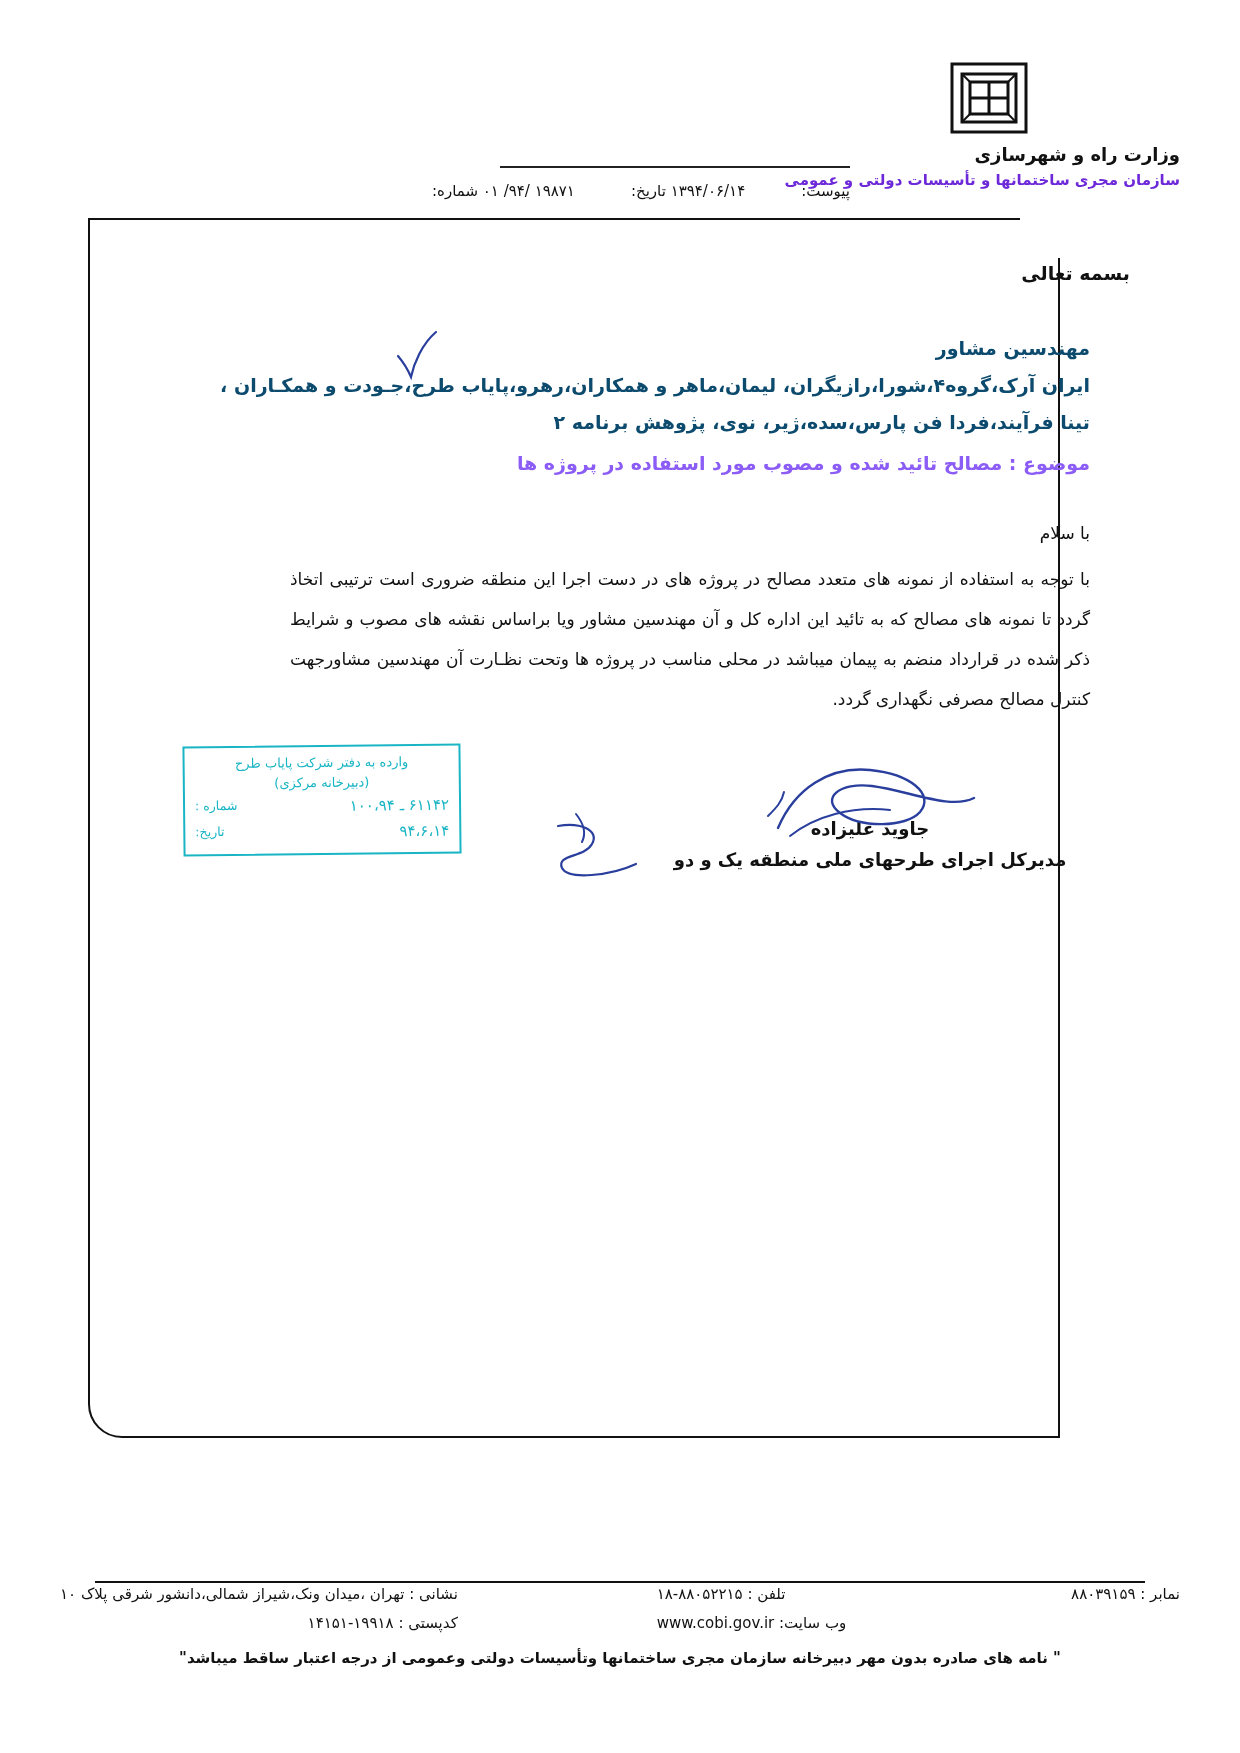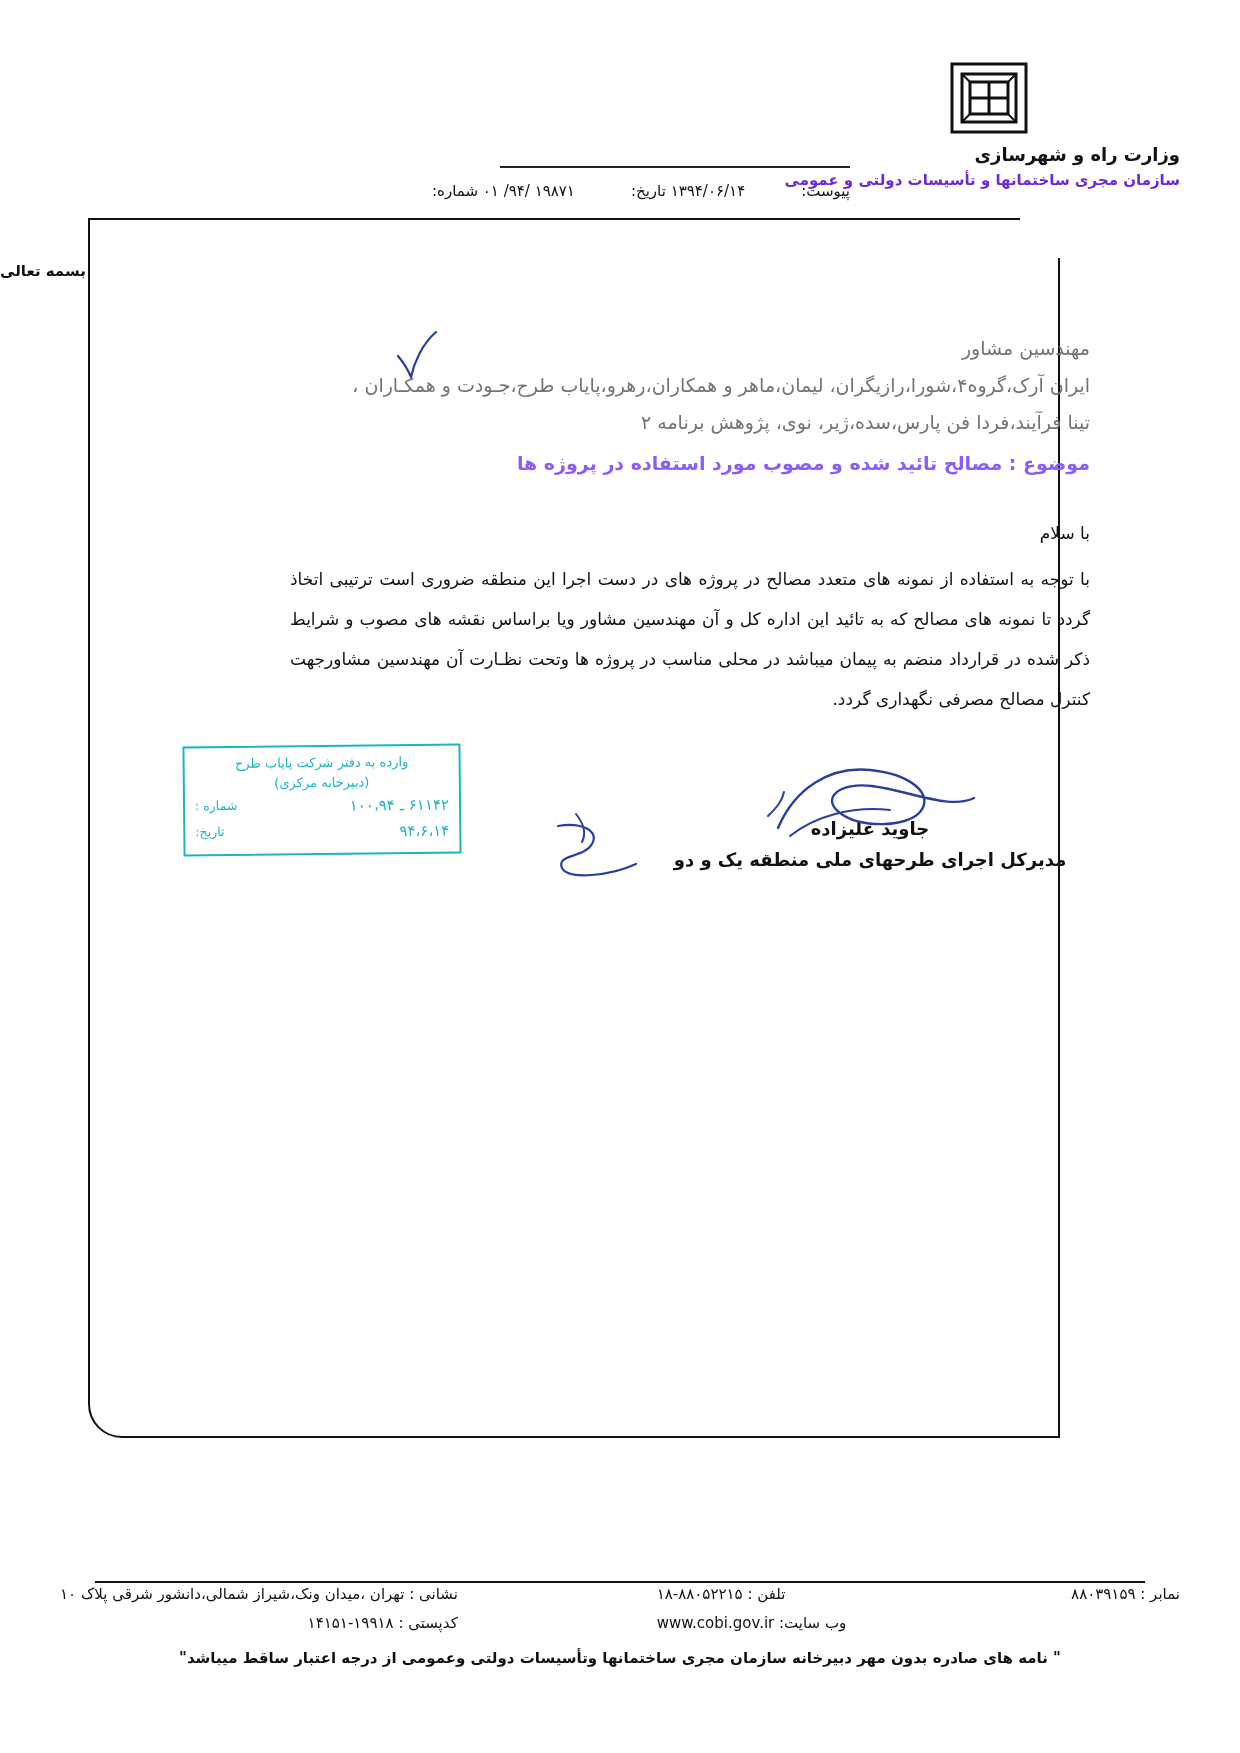--- a/index.html
+++ b/index.html
@@ -108,8 +108,8 @@
     top: 262px;
     right: 0;
     left: 0;
-    text-align: left;
-    font-size: 15px;
+    text-align: right;
+    font-size: 19px;
     font-weight: bold;
     color: #111;
     padding-right: 110px;

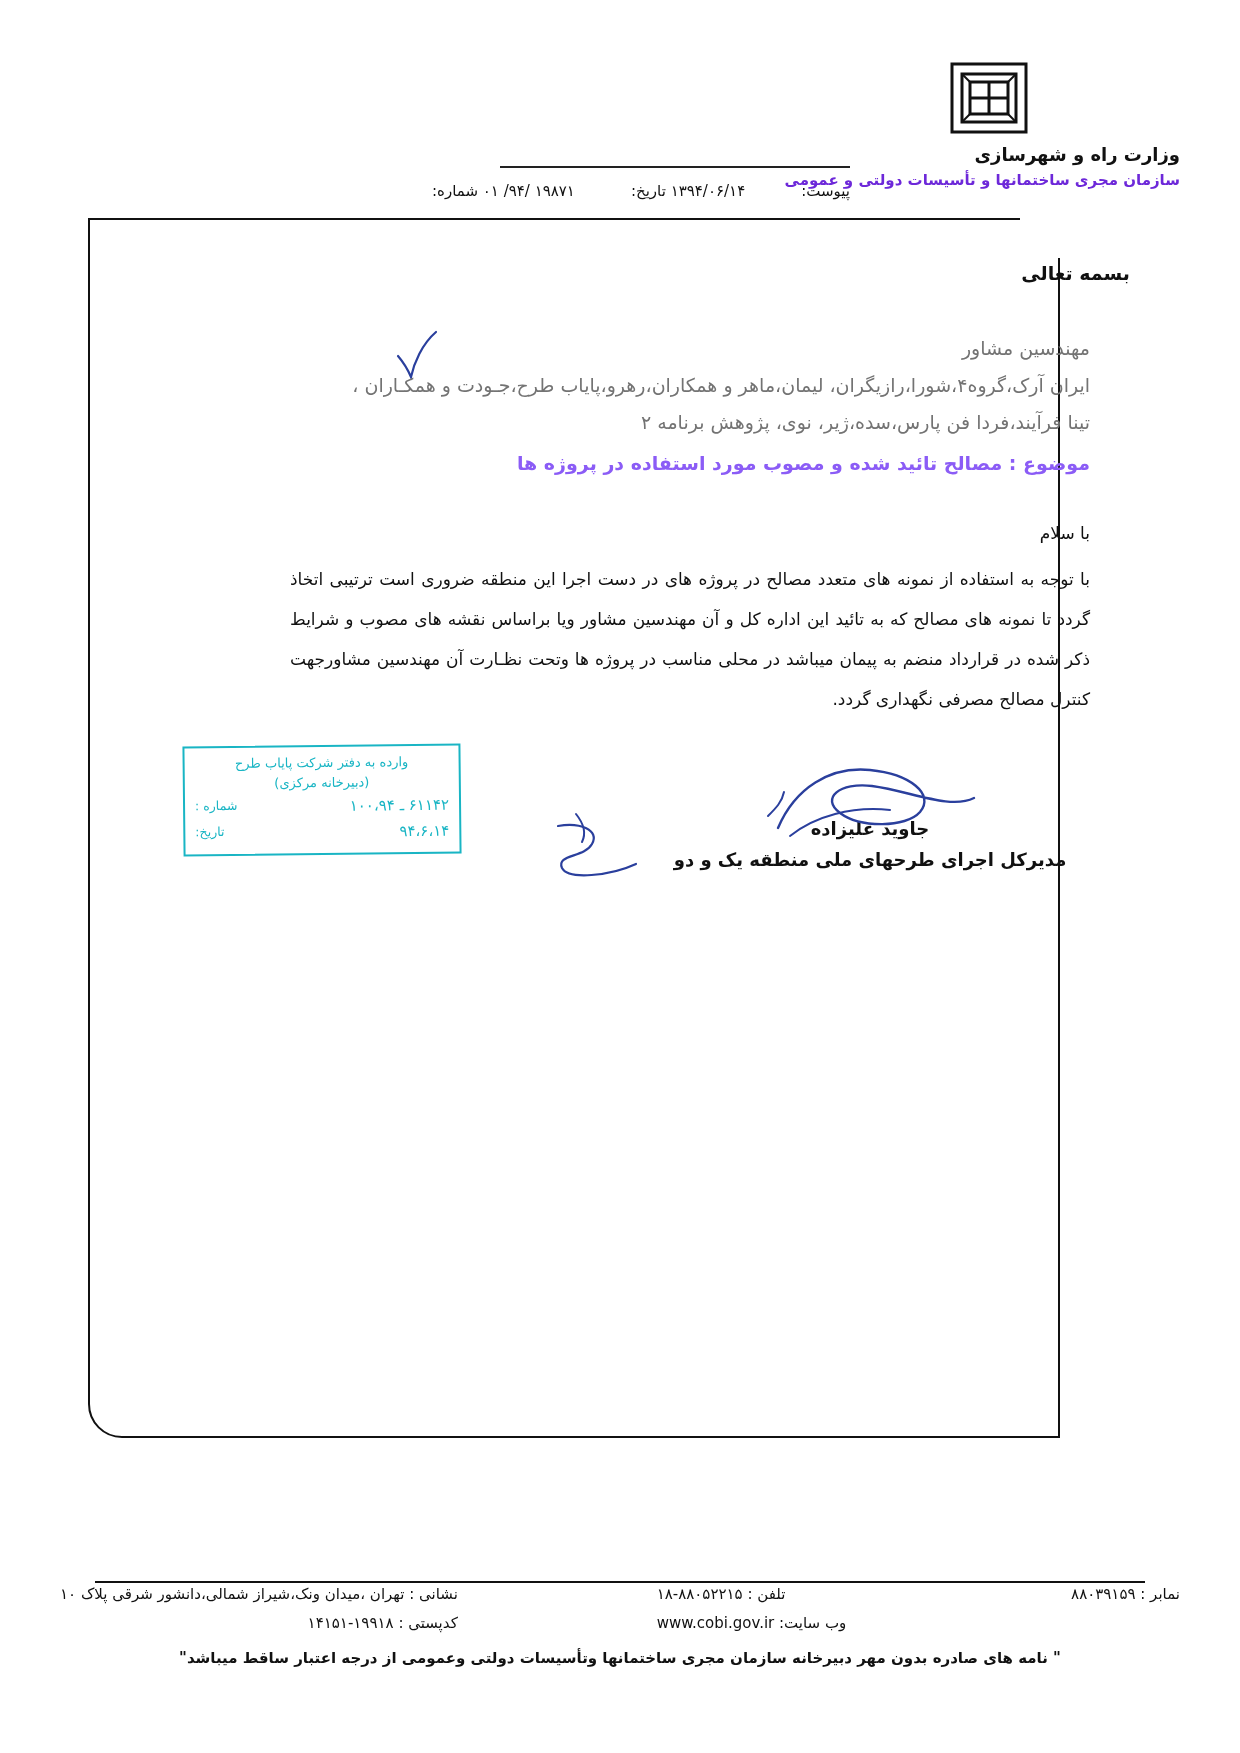--- a/index.html
+++ b/index.html
@@ -125,8 +125,8 @@
   }
   .addressee .line {
     font-size: 19px;
-    font-weight: normal;
-    color: #737373;
+    font-weight: bold;
+    color: #0c4a6e;
     line-height: 1.95;
     white-space: nowrap;
   }

